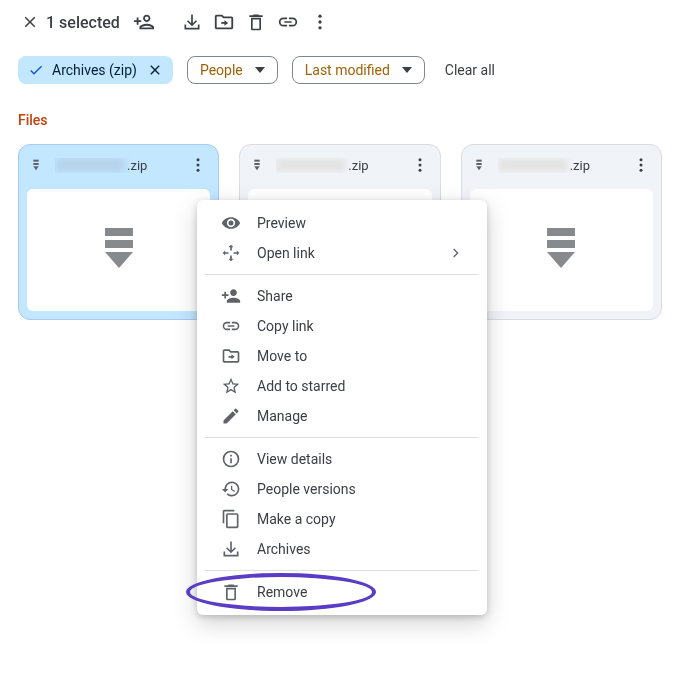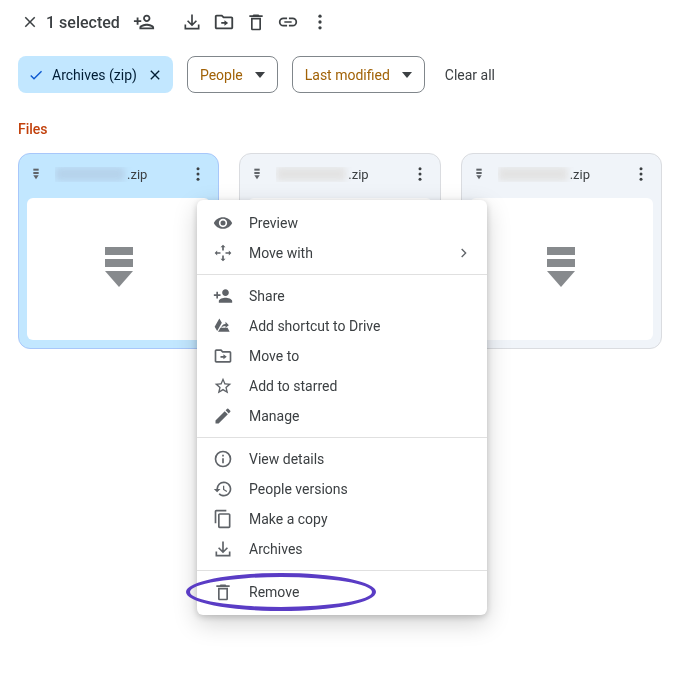--- a/index.html
+++ b/index.html
@@ -37,7 +37,7 @@
     display:flex;
     align-items:center;
     gap:8px;
-    height:37px;
+    height:28px;
     border-radius:8px;
     padding:0 10px;
     font-size:14px;

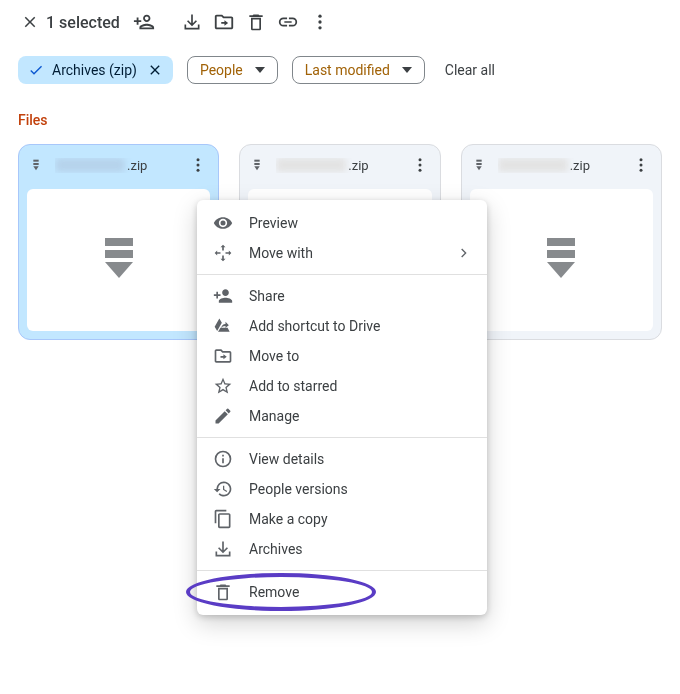--- a/index.html
+++ b/index.html
@@ -78,7 +78,7 @@
   }
   .file-card {
     width:210px;
-    height:196px;
+    height:176px;
     border-radius:12px;
     overflow:visible;
     border:1px solid #dadce0;

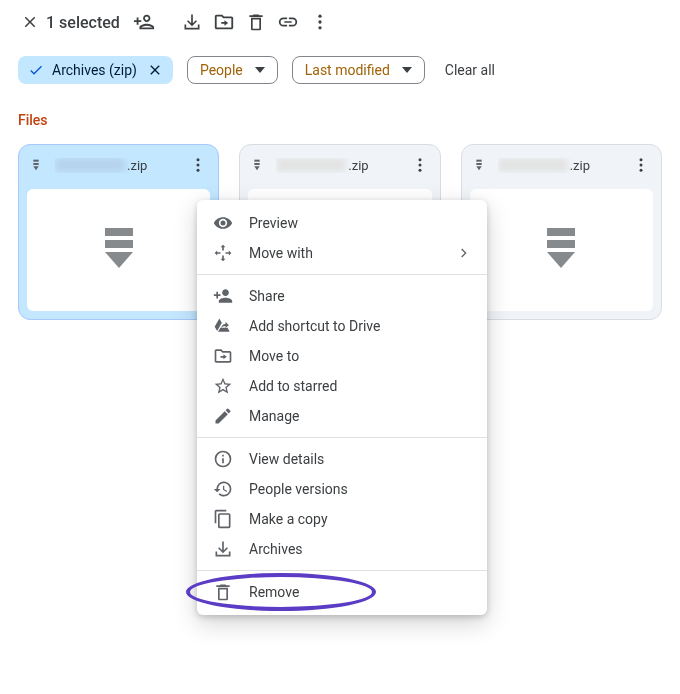--- a/index.html
+++ b/index.html
@@ -141,7 +141,7 @@
     background:#fff;
     border-radius:6px;
     box-shadow: 0 2px 6px rgba(0,0,0,0.18), 0 8px 24px rgba(0,0,0,0.18);
-    padding:8px 0;
+    padding:8px 8px;
     z-index:100;
   }
   .ctx-item {

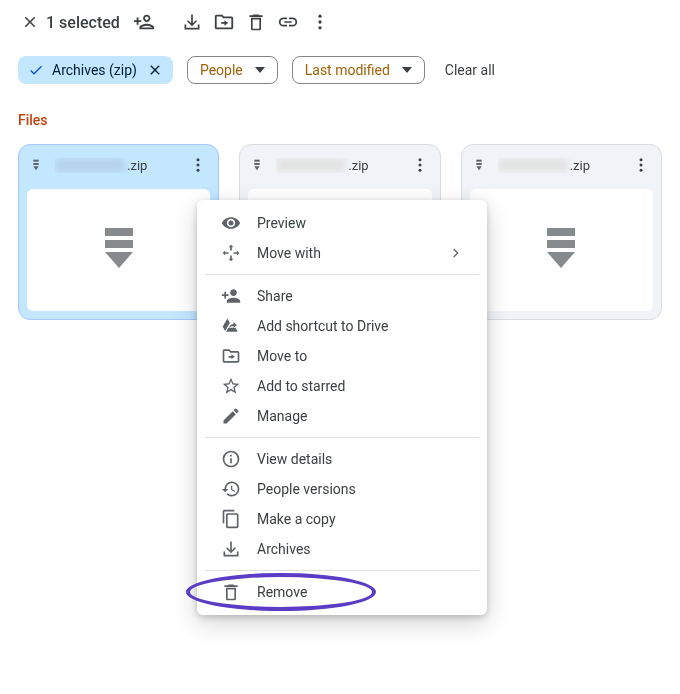--- a/index.html
+++ b/index.html
@@ -375,7 +375,7 @@
           <path fill="#5f6368" d="M12 2l3 3h-2v4h-2V5H9l3-3zm0 20l-3-3h2v-4h2v4h2l-3 3zM2 12l3-3v2h4v2H5v2l-3-3zm20 0-3 3v-2h-4v-2h4V9l3 3z"></path>
         </svg>
     </span>
-    <span>Move with</span>
+    <span>Open link</span>
     <span class="mi-arrow">
       <svg width="16" height="16" viewBox="0 0 24 24">
           <path fill="#5f6368" d="m9 6 6 6-6 6z" opacity="0"></path>

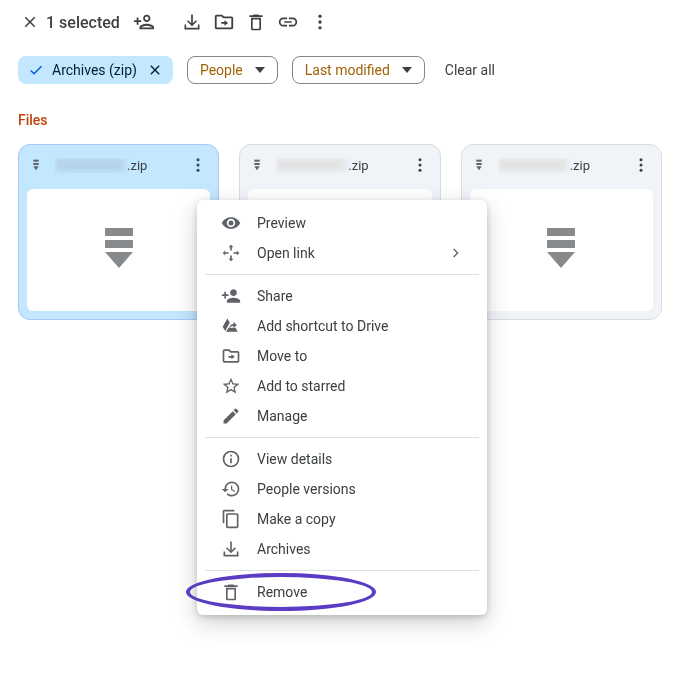--- a/index.html
+++ b/index.html
@@ -397,6 +397,14 @@
   <div class="ctx-item">
     <span class="mi-icon">
       <svg width="20" height="20" viewBox="0 0 24 24">
+          <path fill="#5f6368" d="M3.9 12A3.1 3.1 0 0 1 7 8.9h4V7H7a5 5 0 0 0 0 10h4v-1.9H7A3.1 3.1 0 0 1 3.9 12zM17 7h-4v1.9h4a3.1 3.1 0 0 1 0 6.2h-4V17h4a5 5 0 0 0 0-10zm-9 5.9h8v-1.8H8v1.8z"></path>
+        </svg>
+    </span>
+    <span>Copy link</span>
+  </div>
+  <div class="ctx-item">
+    <span class="mi-icon">
+      <svg width="20" height="20" viewBox="0 0 24 24">
           <path fill="#5f6368" d="M12 2 4 16h5l3-5 3 5h5L12 2zm5 16H7l-2 4h14l-2-4zM18 6v3h3l-4 4-4-4h3V6h2z" opacity="0"></path>
           <path fill="#5f6368" d="M9 2 3 13l3 5 3-5L6.9 9 9 5l3 5h3L9 2zm8 12h-7l-3 5h13l-3-5zm3-5-5-5v3h-3v4h3v3l5-5z" opacity="0"></path>
           <path fill="#5f6368" d="M7.5 3 2 13l3 5 5.5-10L7.5 3zm10 11H9l-3 5h14l-2.5-5zM16 4v2h-4v3h4v2l5-3.5L16 4z" opacity="0"></path>

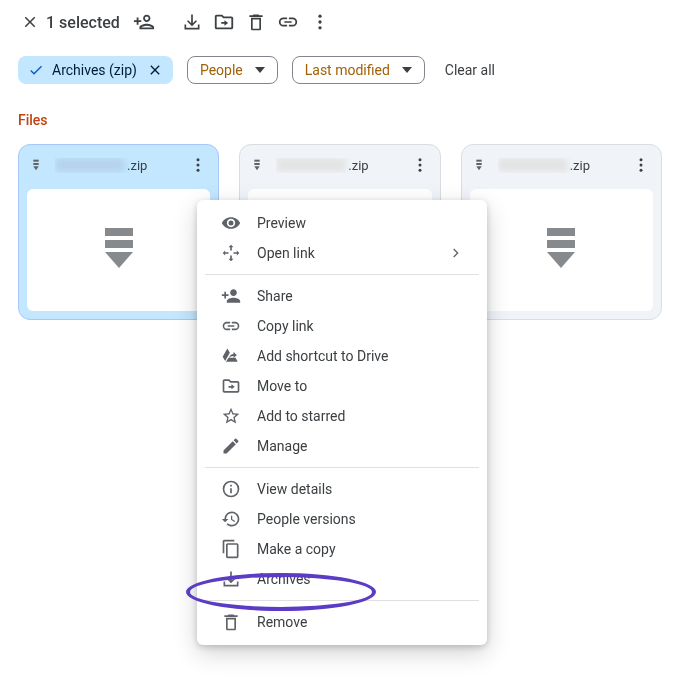--- a/index.html
+++ b/index.html
@@ -405,17 +405,6 @@
   <div class="ctx-item">
     <span class="mi-icon">
       <svg width="20" height="20" viewBox="0 0 24 24">
-          <path fill="#5f6368" d="M12 2 4 16h5l3-5 3 5h5L12 2zm5 16H7l-2 4h14l-2-4zM18 6v3h3l-4 4-4-4h3V6h2z" opacity="0"></path>
-          <path fill="#5f6368" d="M9 2 3 13l3 5 3-5L6.9 9 9 5l3 5h3L9 2zm8 12h-7l-3 5h13l-3-5zm3-5-5-5v3h-3v4h3v3l5-5z" opacity="0"></path>
-          <path fill="#5f6368" d="M7.5 3 2 13l3 5 5.5-10L7.5 3zm10 11H9l-3 5h14l-2.5-5zM16 4v2h-4v3h4v2l5-3.5L16 4z" opacity="0"></path>
-          <path fill="#5f6368" d="M19 11l-4-4v2.5c-3 0-5 2-5 5 .8-1.5 2.3-2.5 5-2.5V14l4-3zM7.6 3 2 13l3 5 5.6-10L7.6 3zm9.9 11H9l-3 5h14l-2.5-5z"></path>
-        </svg>
-    </span>
-    <span>Add shortcut to Drive</span>
-  </div>
-  <div class="ctx-item">
-    <span class="mi-icon">
-      <svg width="20" height="20" viewBox="0 0 24 24">
           <path fill="#5f6368" d="M20 6h-8l-2-2H4c-1.1 0-2 .9-2 2v12c0 1.1.9 2 2 2h16c1.1 0 2-.9 2-2V8c0-1.1-.9-2-2-2zm0 12H4V6h5.17l2 2H20v10zm-7.5-2 4-3-4-3v2H9v2h3.5v2z"></path>
         </svg>
     </span>

